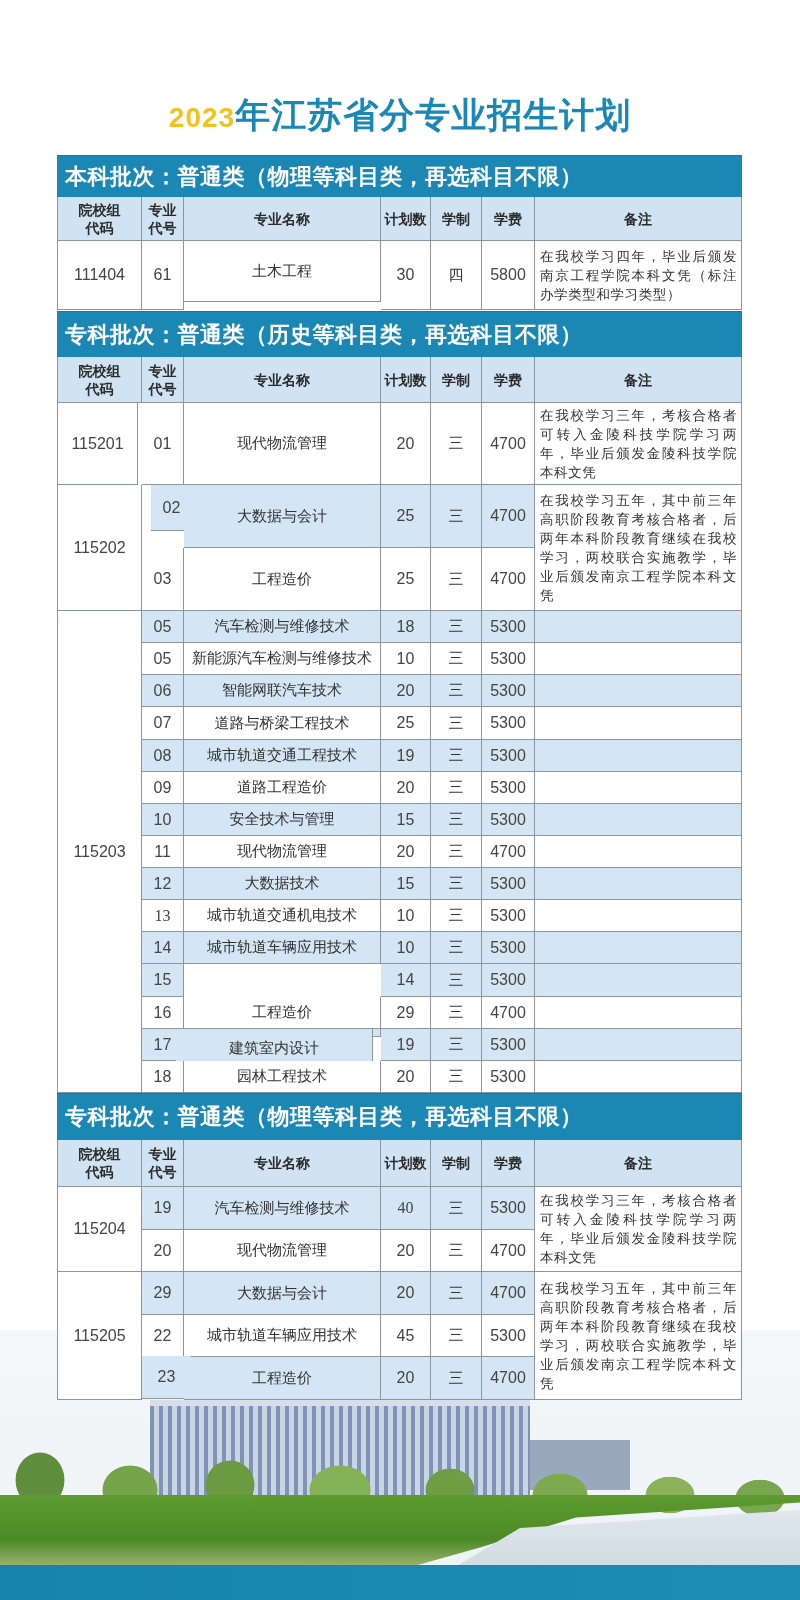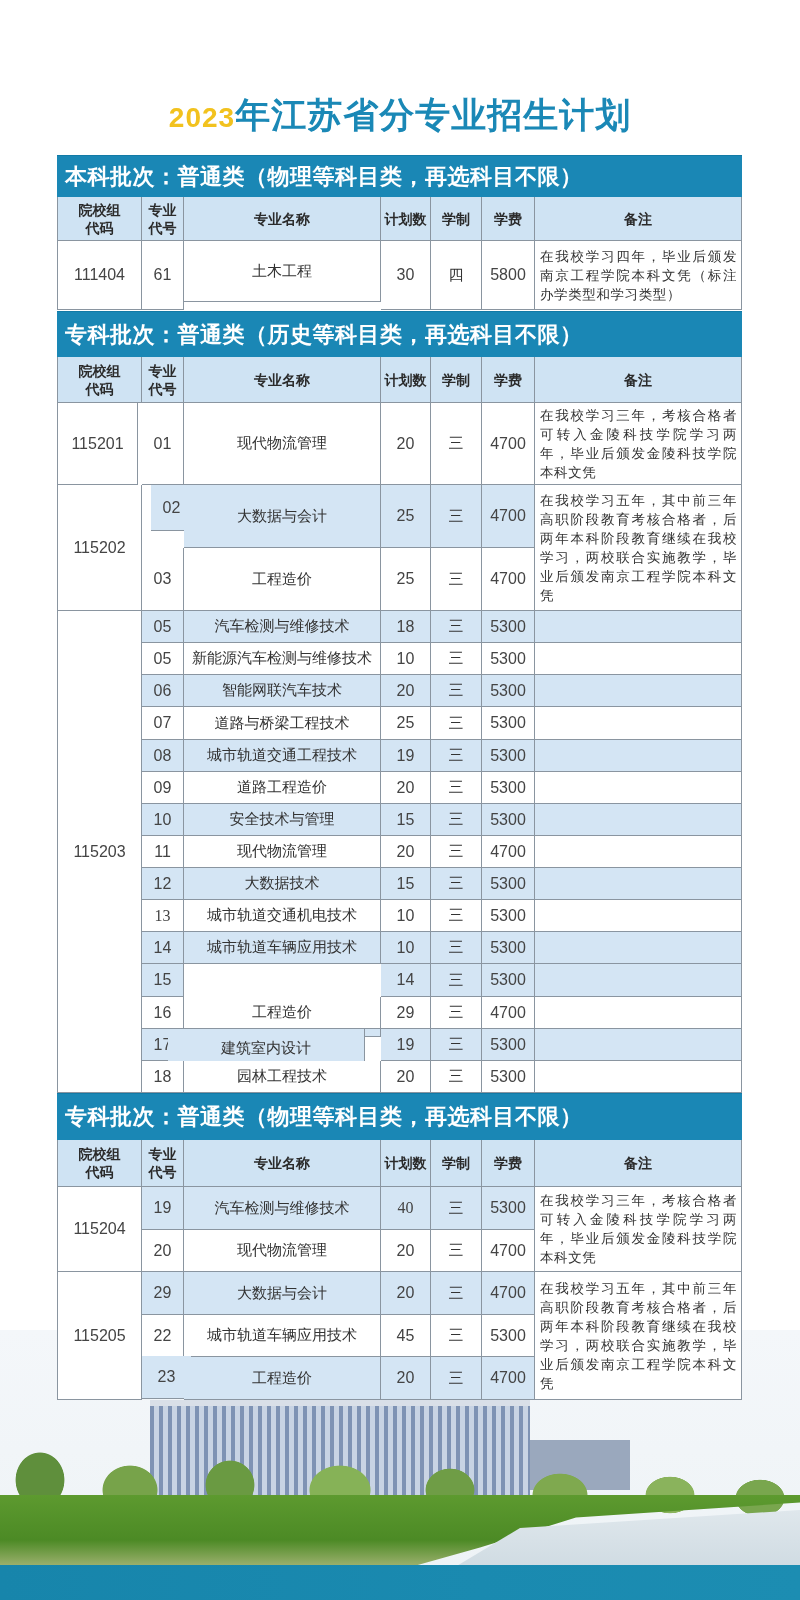--- a/index.html
+++ b/index.html
@@ -211,7 +211,7 @@
     <div class="cell num " style="left: 482px; top: 997px; width: 53px; height: 32px;">4700</div>
     <div class="cell " style="left: 535px; top: 997px; width: 207px; height: 32px;"></div>
     <div class="cell num shade" style="left: 142px; top: 1029px; width: 42px; height: 32px;">17</div>
-    <div class="cell shade" style="left: 168px; top: 1029px; width: 197px; height: 40px;">建筑室内设计</div>
+    <div class="cell shade" style="left: 176px; top: 1029px; width: 197px; height: 40px;">建筑室内设计</div>
     <div class="cell num shade" style="left: 381px; top: 1029px; width: 50px; height: 32px;">19</div>
     <div class="cell shade" style="left: 431px; top: 1029px; width: 51px; height: 32px;">三</div>
     <div class="cell num shade" style="left: 482px; top: 1029px; width: 53px; height: 32px;">5300</div>

